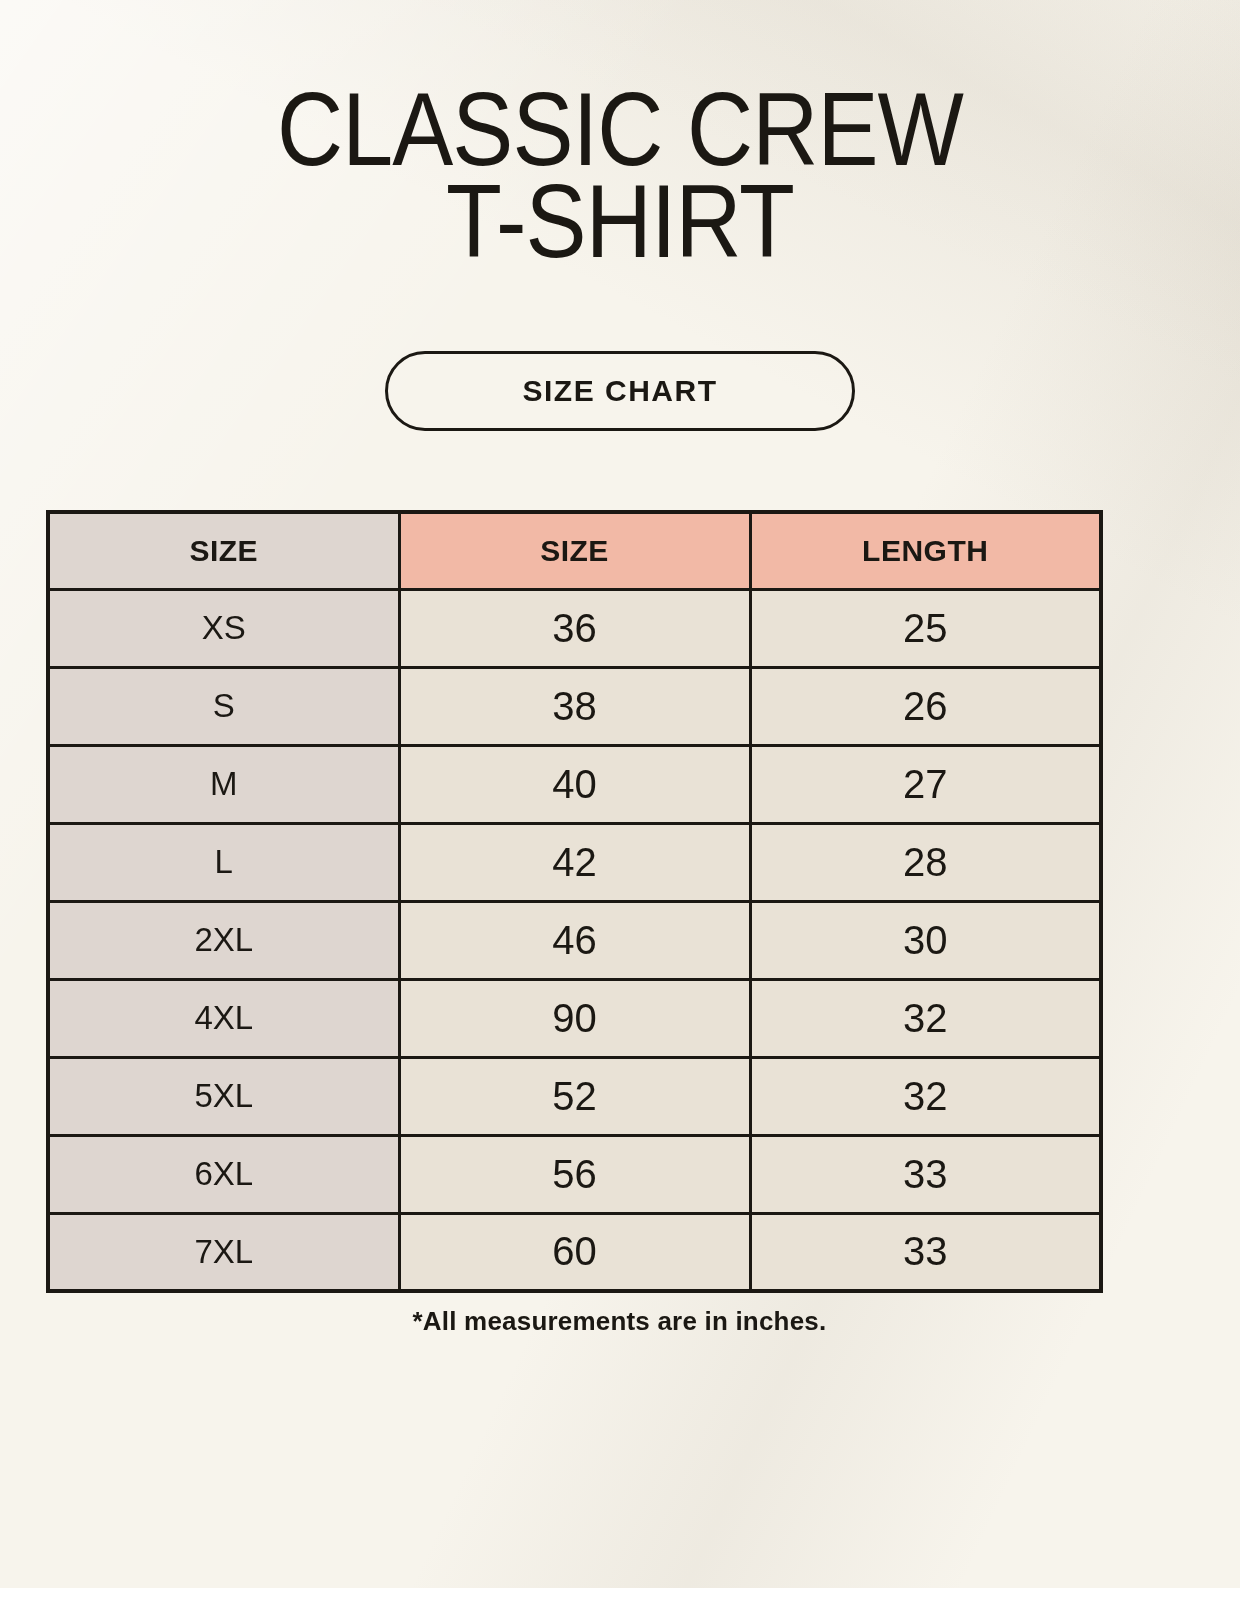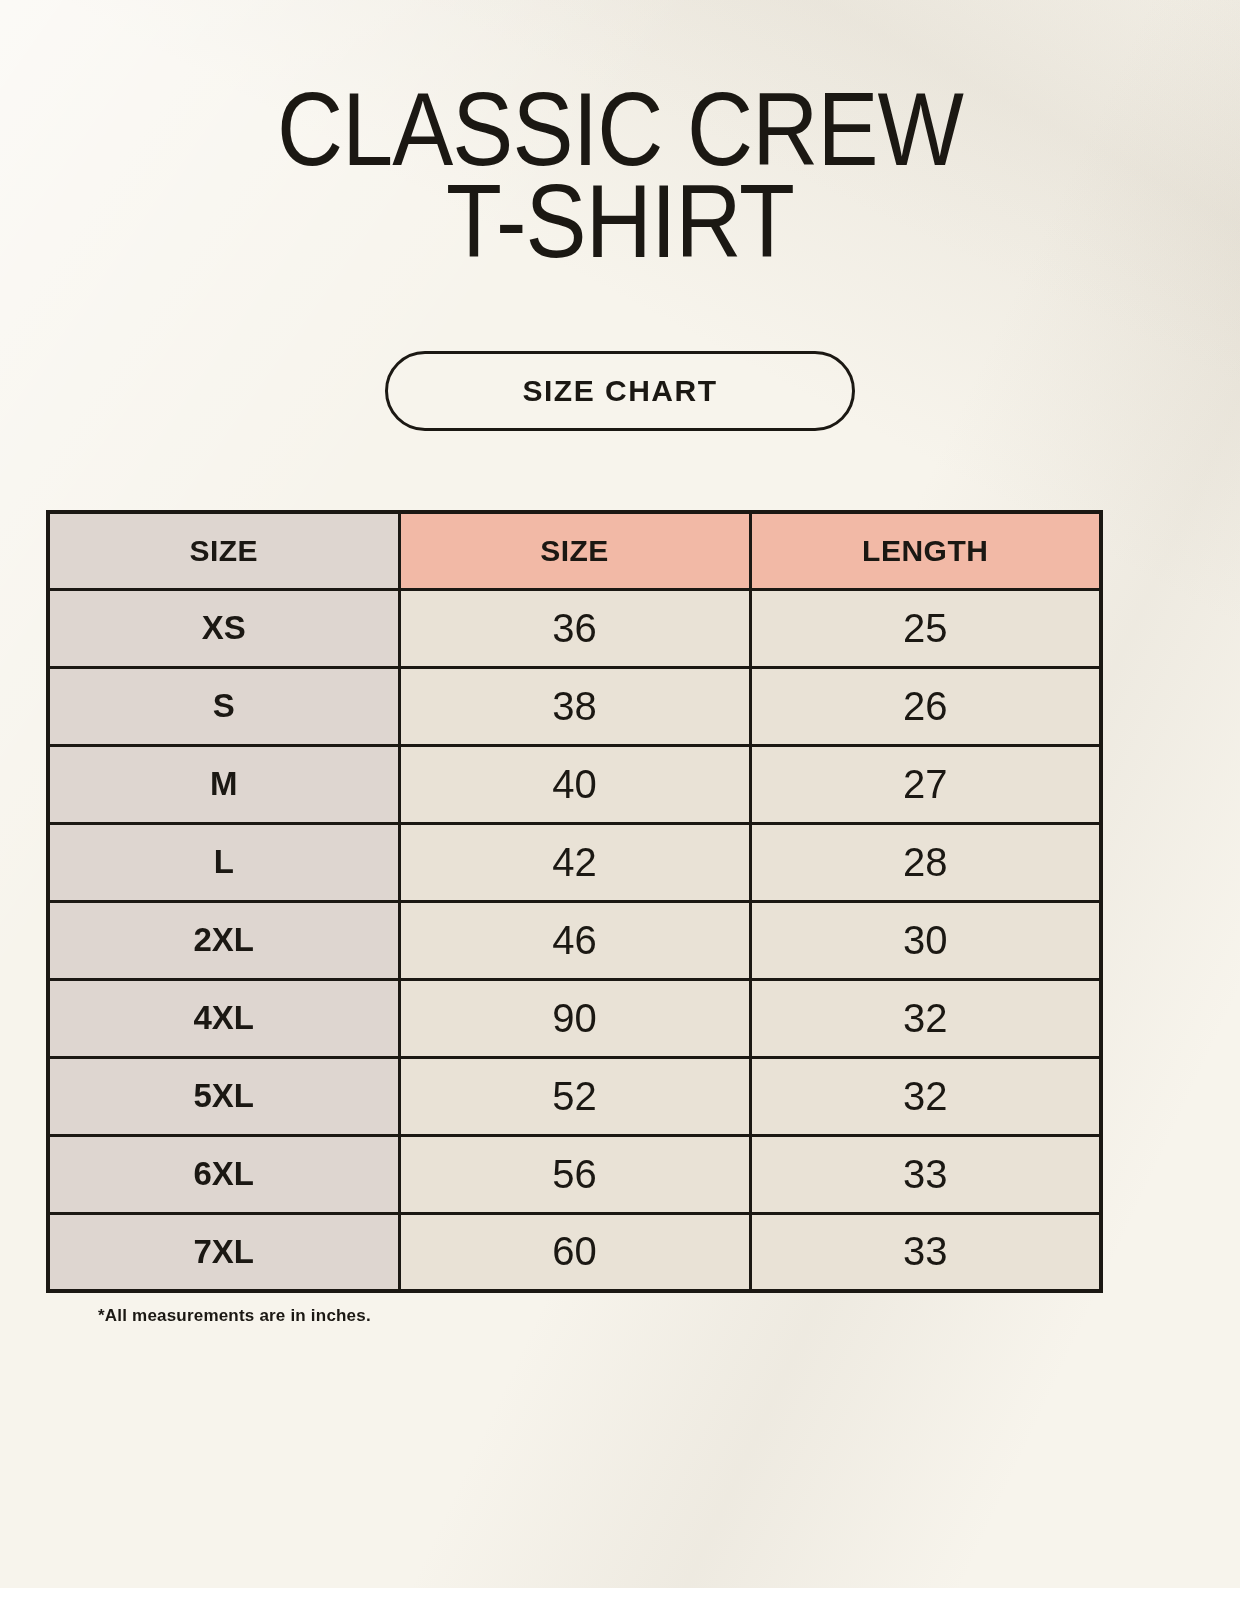--- a/index.html
+++ b/index.html
@@ -71,7 +71,7 @@
   table.size-table tbody tr{height:78px;}
   th.col-size{background:var(--size-bg);font-size:30px;font-weight:700;letter-spacing:0.5px;}
   th.col-measure{background:var(--measure-bg);font-size:30px;font-weight:700;letter-spacing:0.5px;}
-  td.cell-size{background:var(--size-bg);font-size:33px;font-weight:700;}
+  td.cell-size{background:var(--size-bg);font-size:33px;font-weight:400;}
   td.cell-value{background:var(--value-bg);font-size:40px;font-weight:400;}
   .footnote{
     margin:13px 0 0 98px;

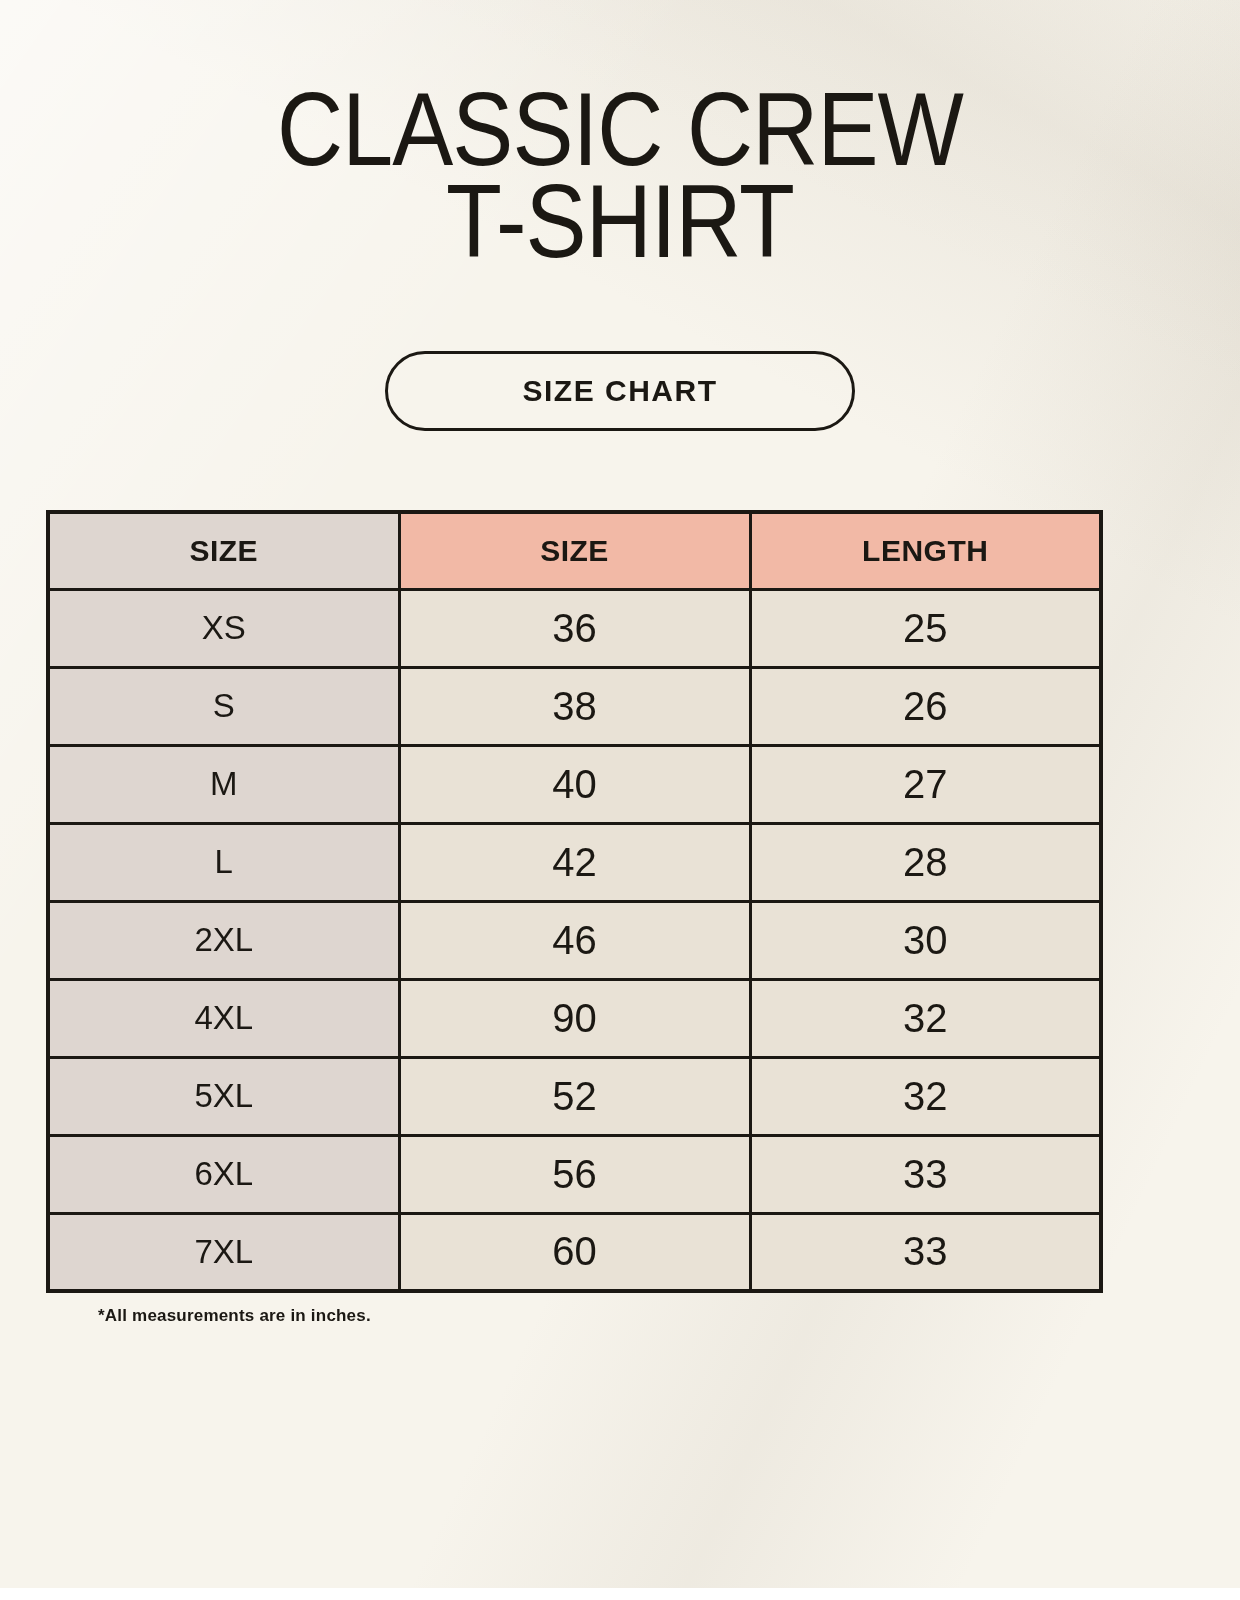--- a/index.html
+++ b/index.html
@@ -77,8 +77,8 @@
     margin:13px 0 0 98px;
     width:1057px;
     padding-right:14px;
-    text-align:left;
-    font-size:17px;
+    text-align:center;
+    font-size:26px;
     font-weight:700;
     letter-spacing:0.2px;
   }

